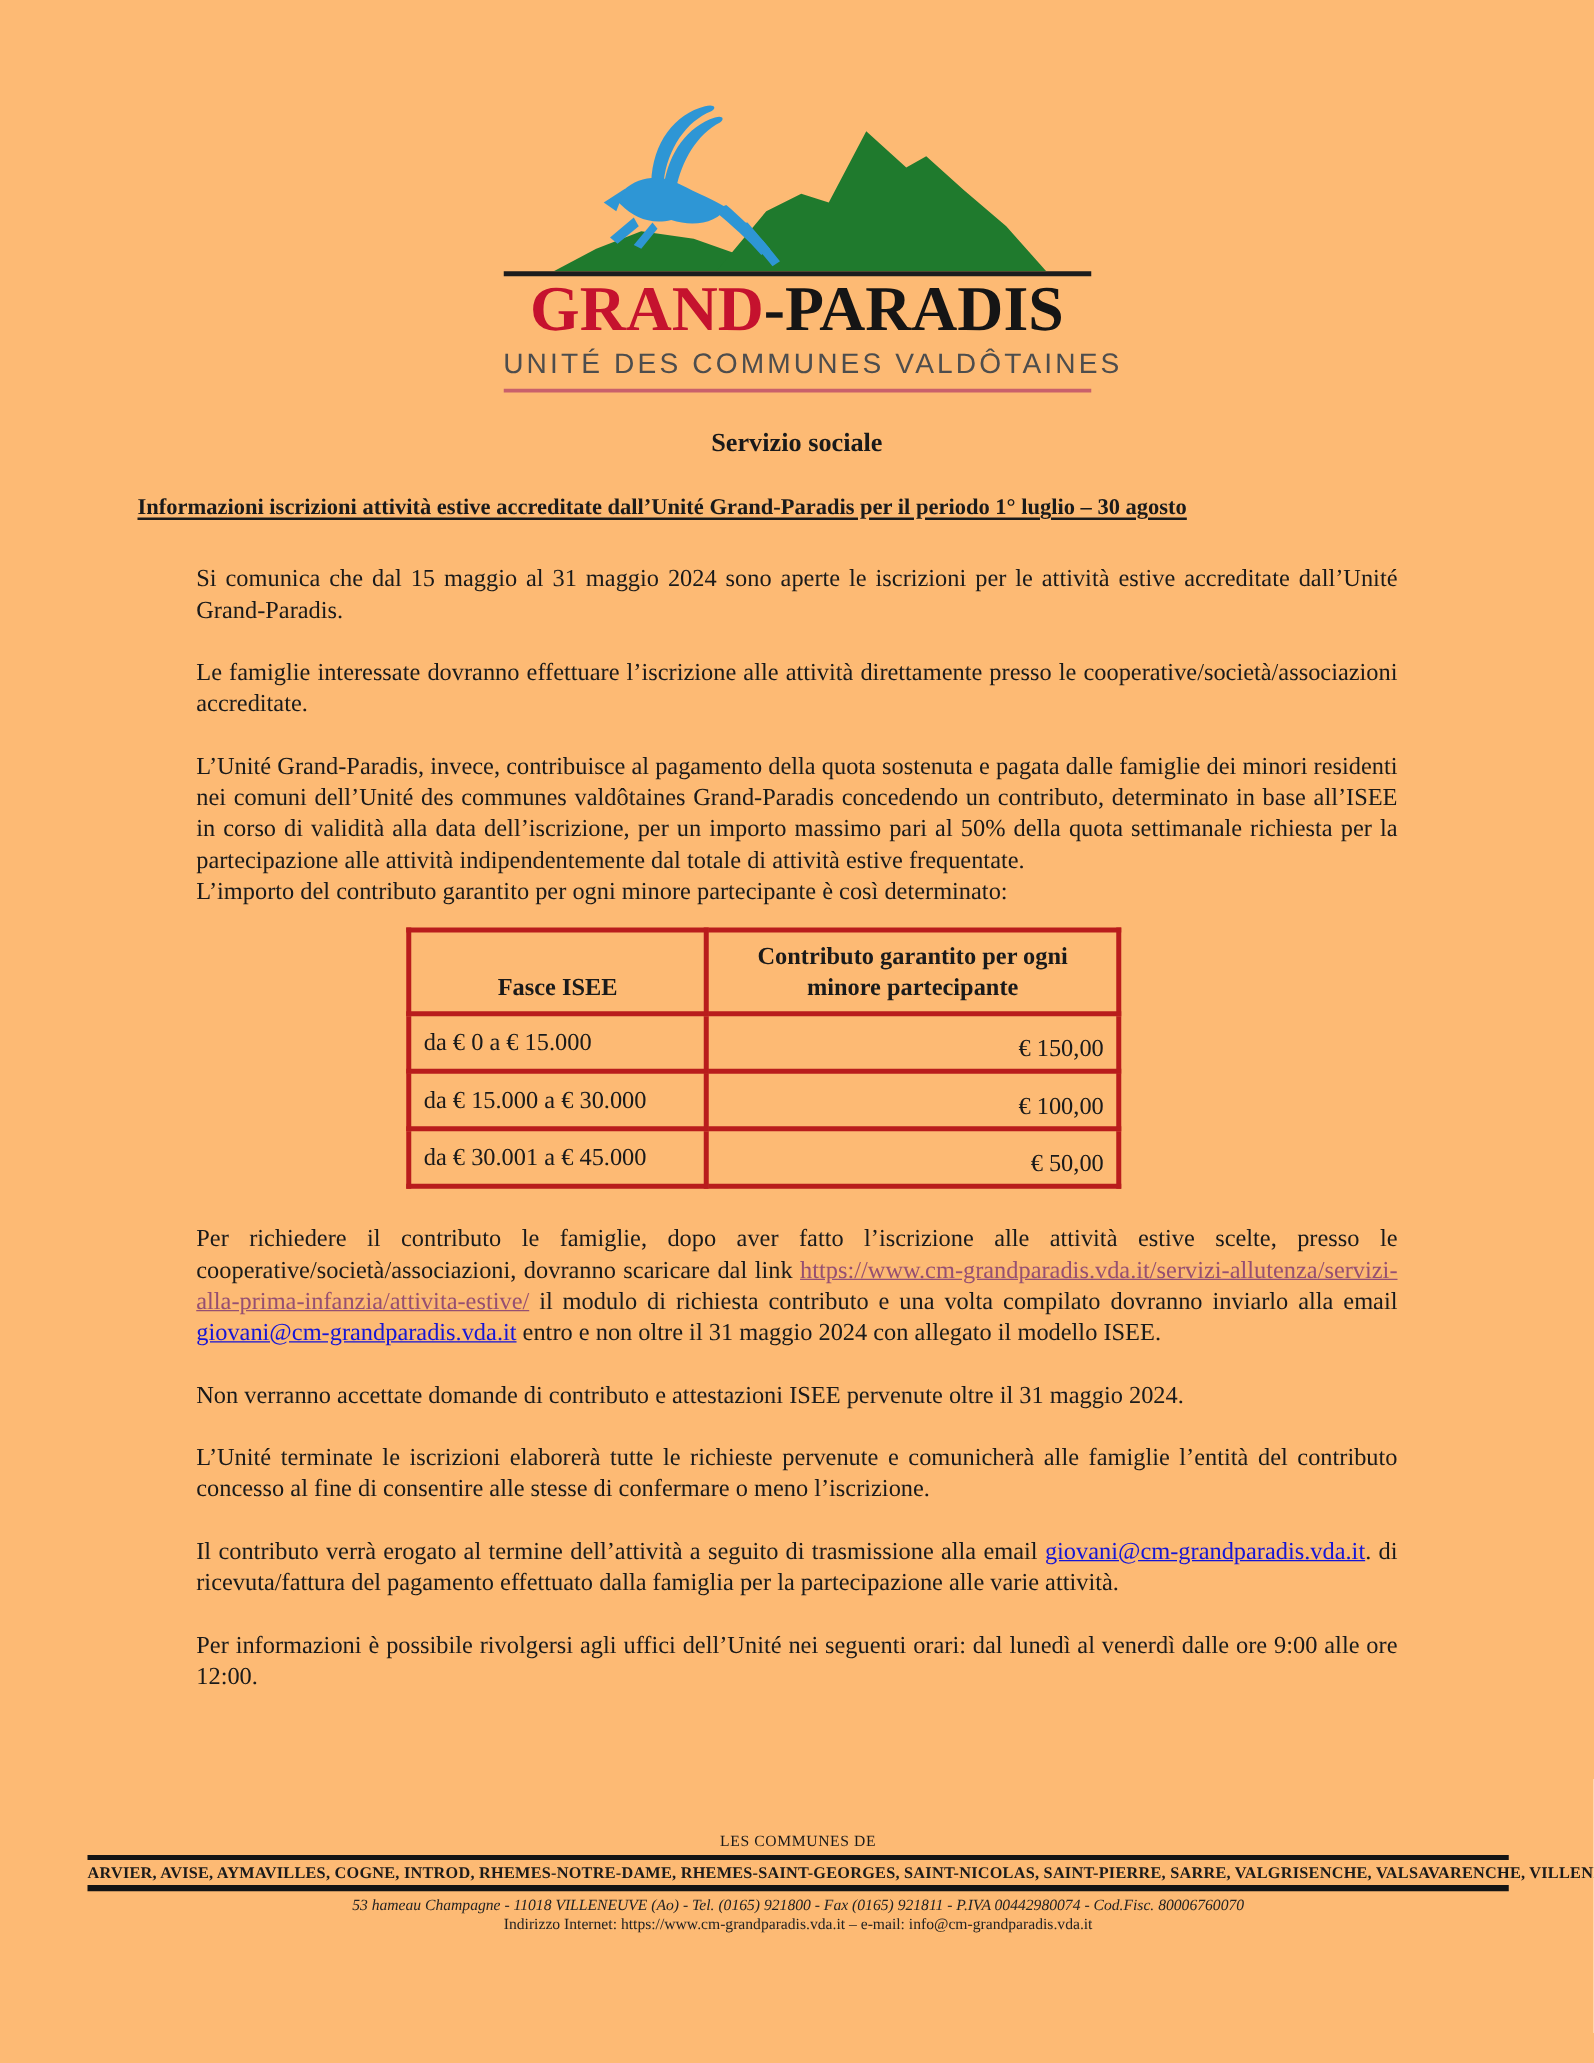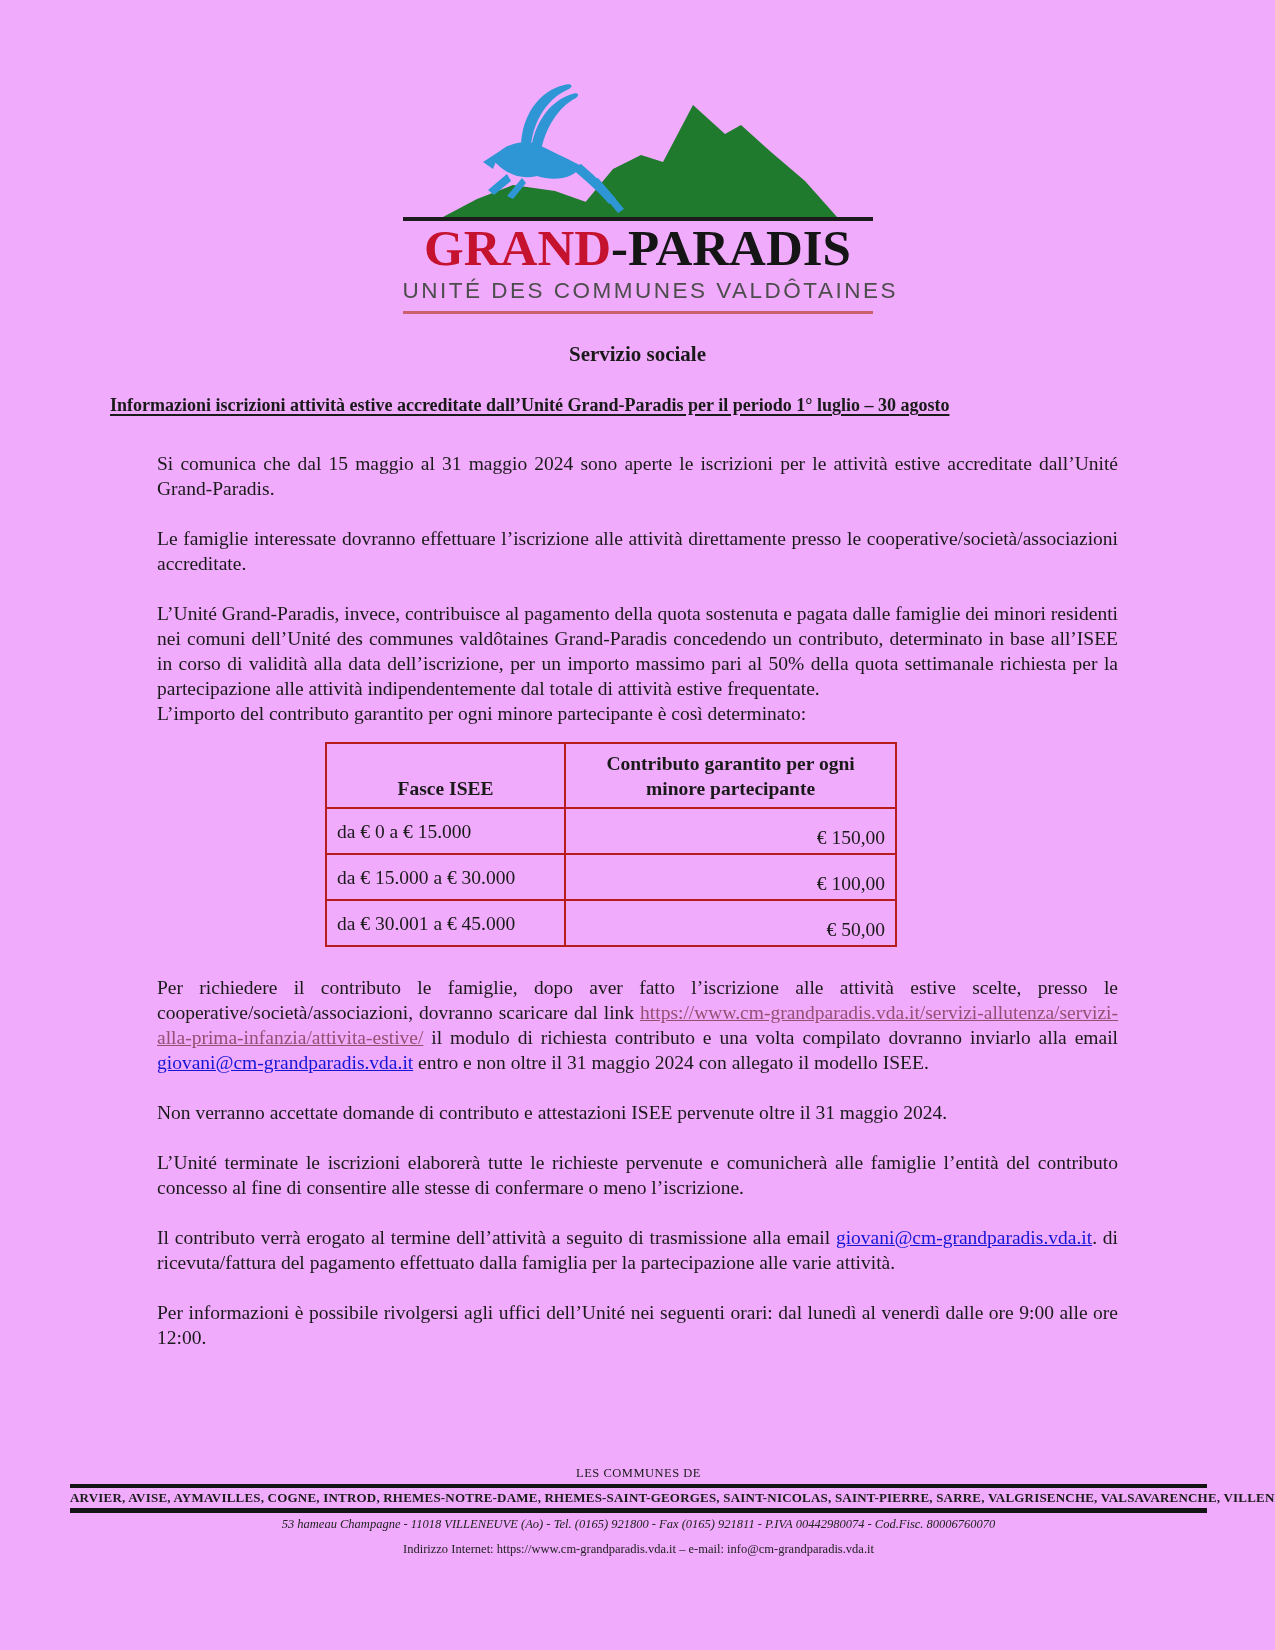--- a/index.html
+++ b/index.html
@@ -9,7 +9,7 @@
     width: 1275px;
     height: 1650px;
     margin: 0 auto;
-    background: #f0abfc;
+    background: #fdba74;
     font-family: "Liberation Serif", serif;
     color: #1a1a1a;
     overflow: hidden;

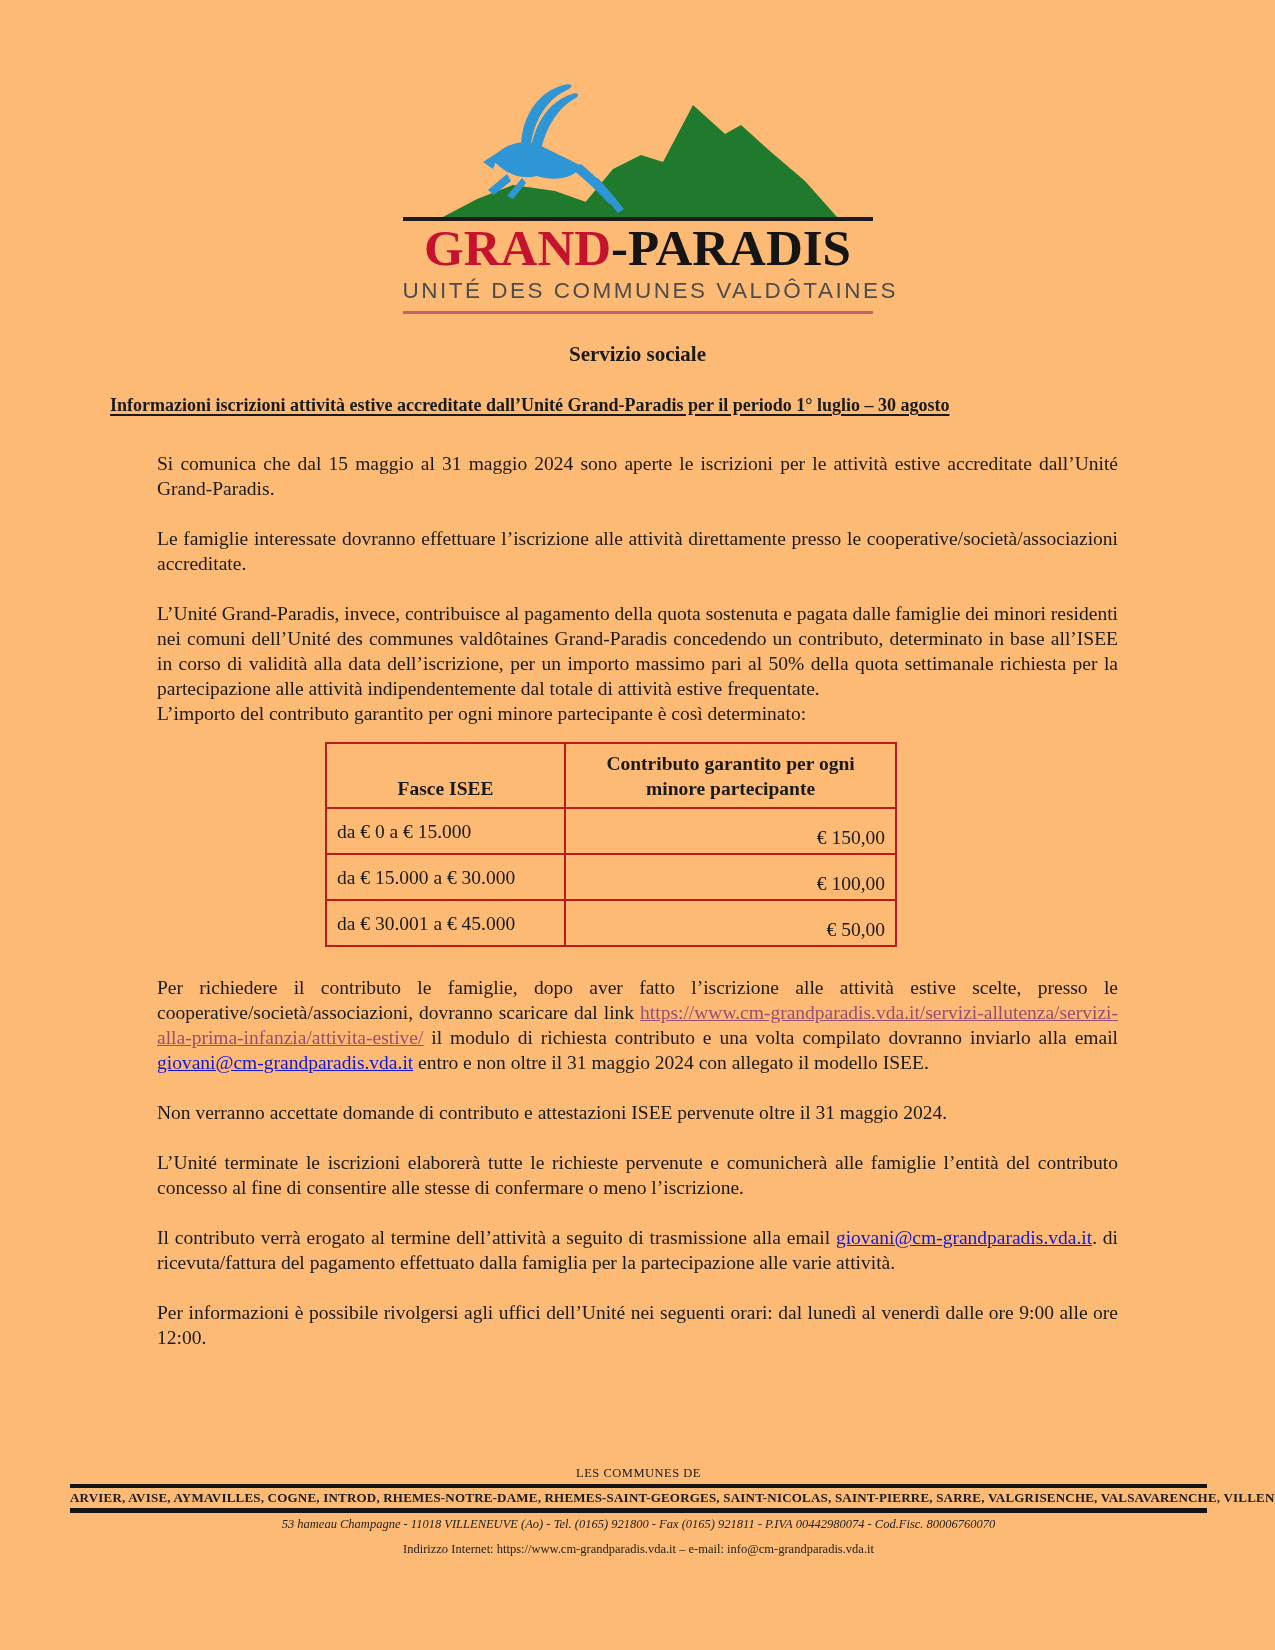--- a/index.html
+++ b/index.html
@@ -88,7 +88,7 @@
     font-size: 19.5px;
   }
   .isee-table th, .isee-table td {
-    border: 2px solid #b91c1c;
+    border: 4px solid #b91c1c;
     padding: 3px 10px;
   }
   .isee-table th {

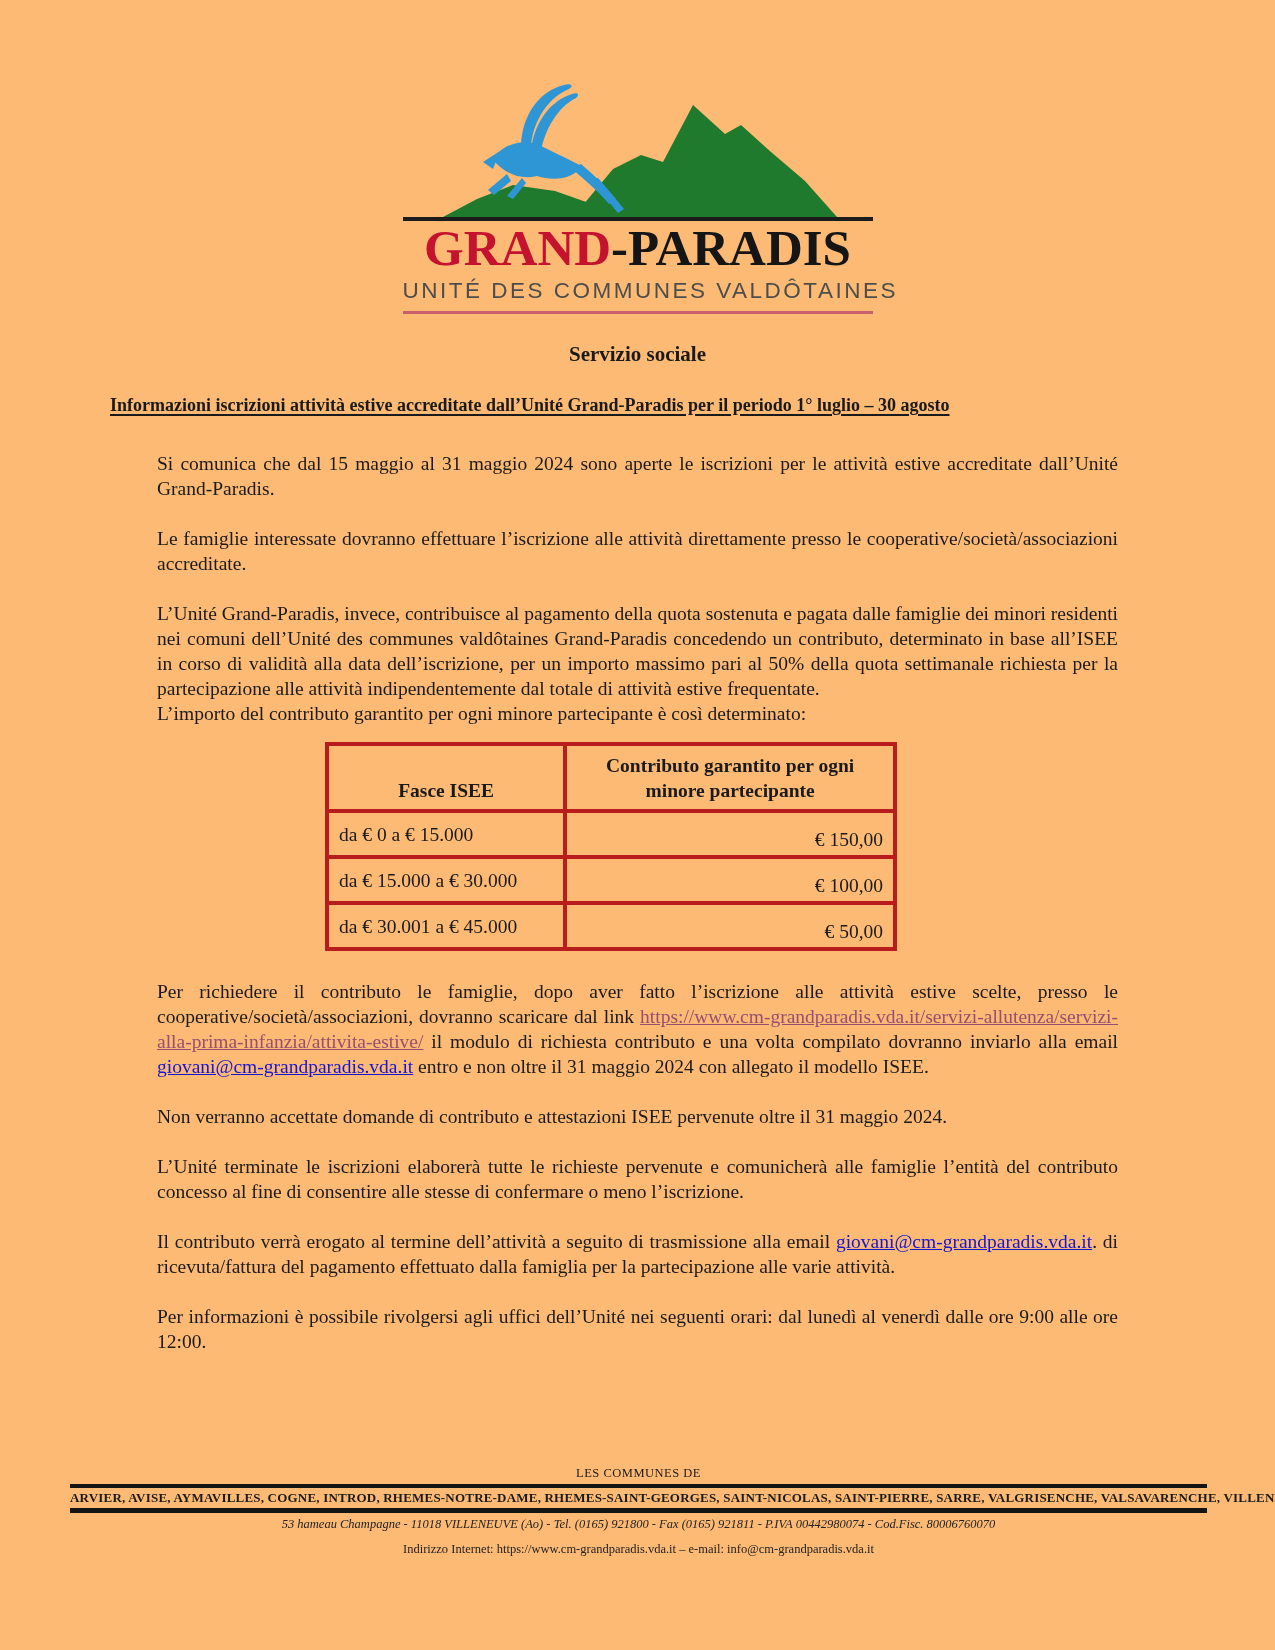--- a/index.html
+++ b/index.html
@@ -121,7 +121,7 @@
   }
   .footer .rule-2 { height: 5px; background: #141414; margin-top: 2px; }
   .footer .address-line { font-size: 12.5px; margin-top: 4px; color: #222; font-style: italic; }
-  .footer .internet-line { font-size: 12.5px; margin-top: 10px; color: #222; }
+  .footer .internet-line { font-size: 12.5px; margin-top: 0; color: #222; }
 </style>
 </head>
 <body>

